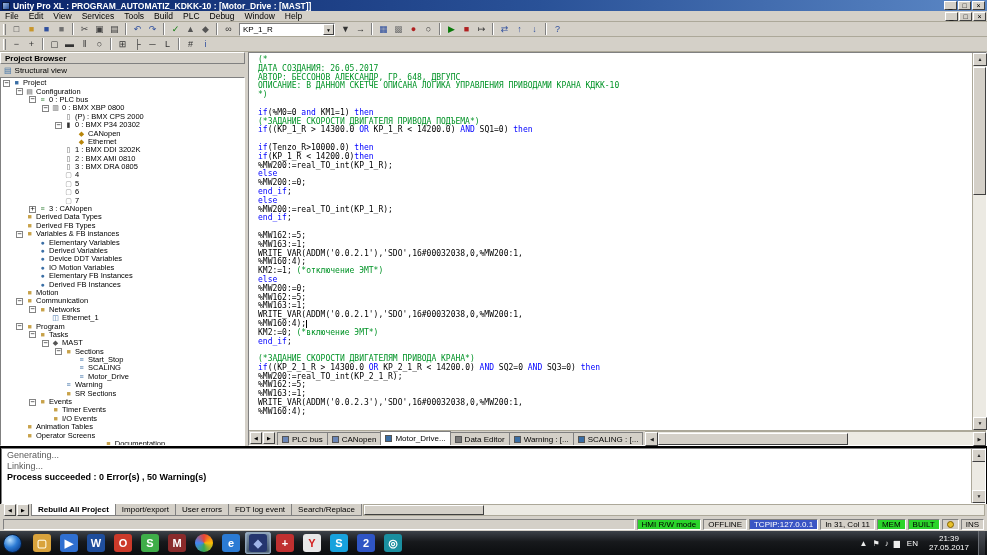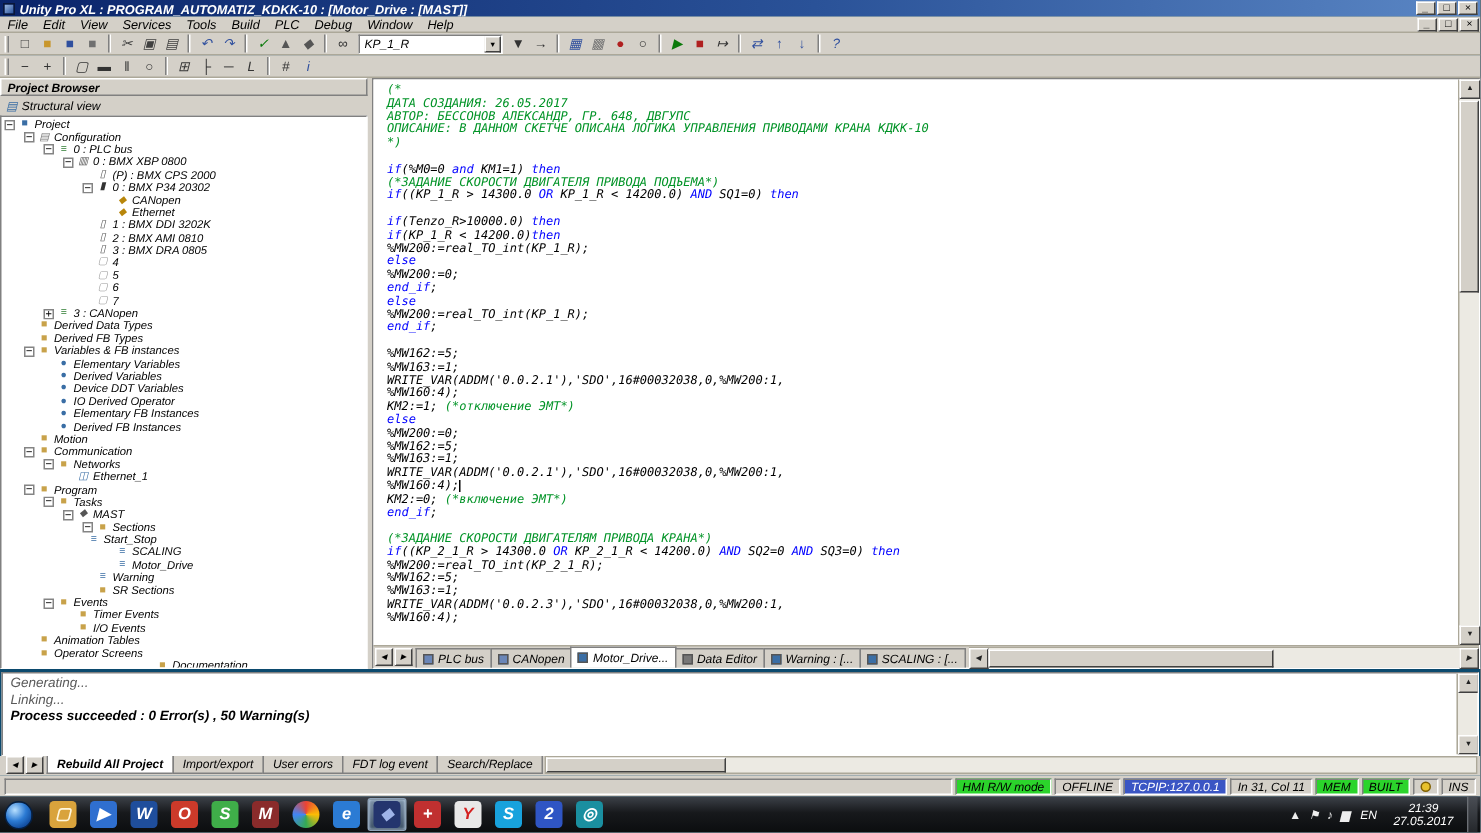--- a/index.html
+++ b/index.html
@@ -5,7 +5,7 @@
 *{margin:0;padding:0;box-sizing:border-box;}
 html,body{background:#555;}
 body{font-family:"Liberation Sans",sans-serif;}
-.screen{width:987px;height:555px;display:flex;flex-direction:column;background:#0c4a6e;color:#000;overflow:hidden;position:relative;font-style:italic;}
+.screen{width:987px;height:555px;display:flex;flex-direction:column;background:#000000;color:#000;overflow:hidden;position:relative;}
 
 
 .titlebar{height:11px;background:linear-gradient(to right,#0a246a,#2a5298 55%,#5b87c5);display:flex;align-items:center;padding:0 2px;flex:none;}

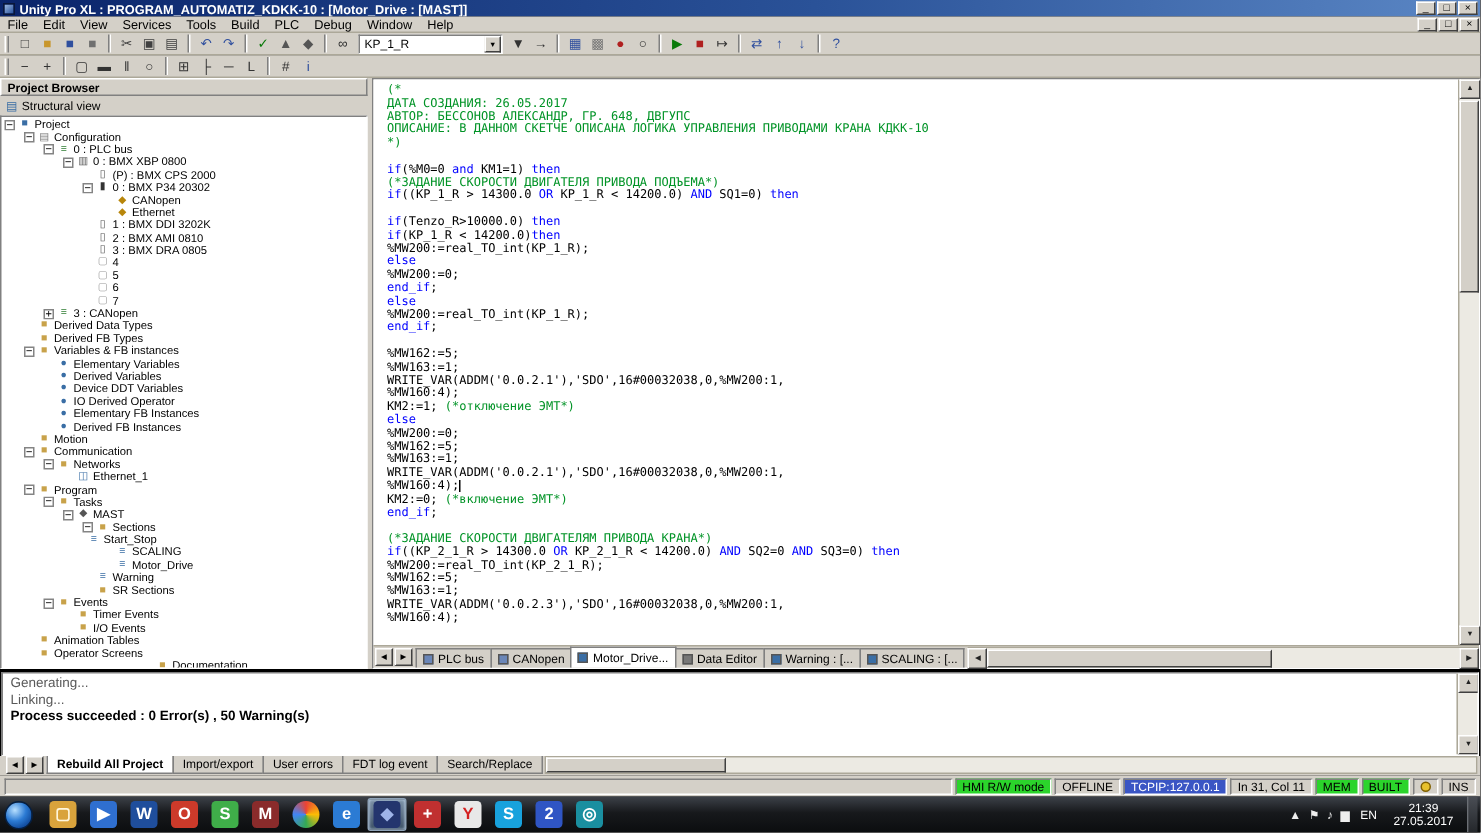--- a/index.html
+++ b/index.html
@@ -315,7 +315,7 @@
           <div class="trow" style="padding-left: 28px;">
             <span class="texp none"></span>
             <span class="tico" style="color: rgb(58, 110, 165);">●</span>
-            <span class="tlabel">IO Derived Operator</span>
+            <span class="tlabel">IO Motion Variables</span>
           </div>
           <div class="trow" style="padding-left: 28px;">
             <span class="texp none"></span>

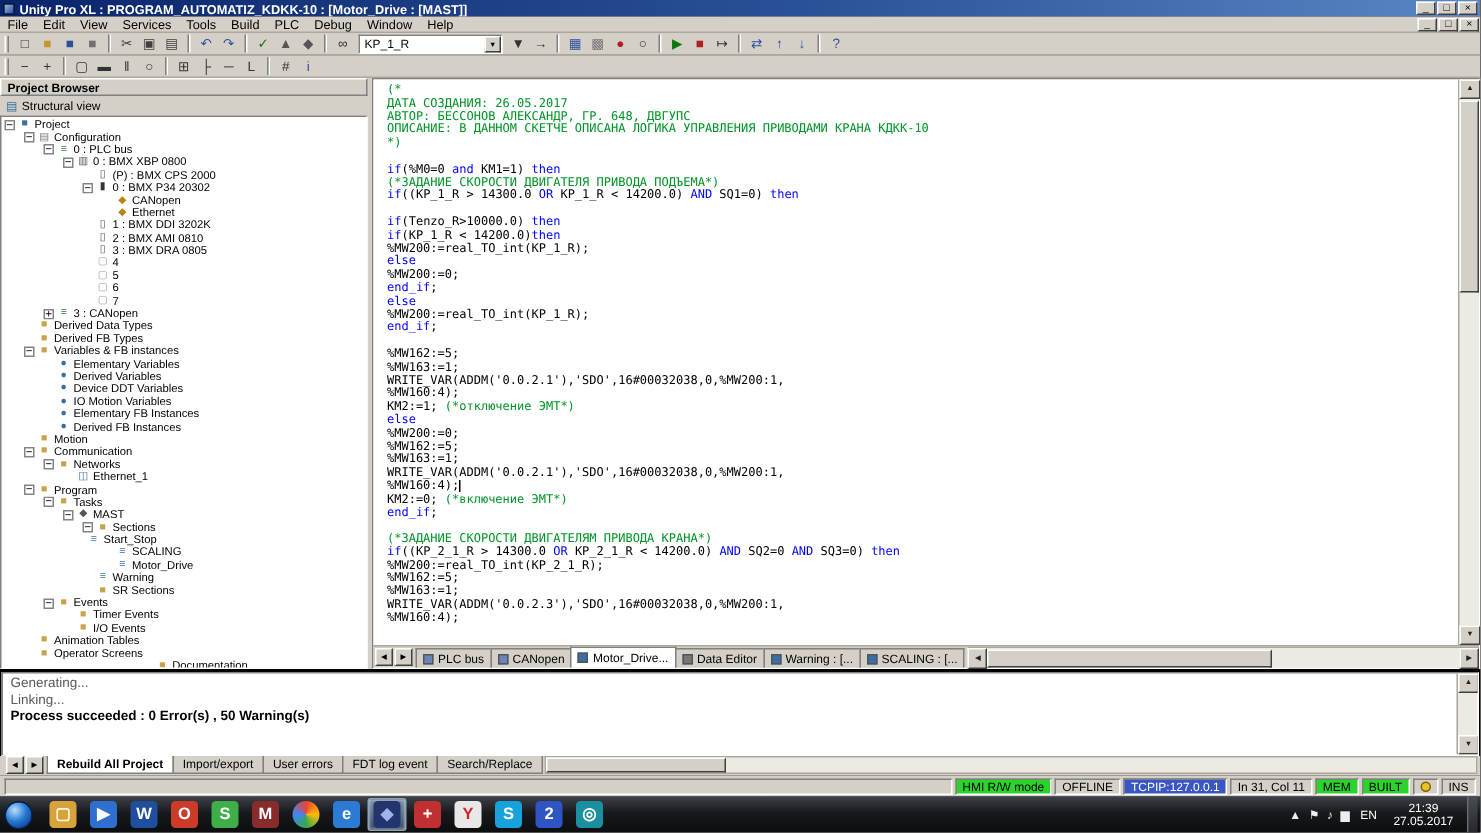--- a/index.html
+++ b/index.html
@@ -367,7 +367,7 @@
             <span class="tico" style="color: rgb(200, 162, 74);">■</span>
             <span class="tlabel">Sections</span>
           </div>
-          <div class="trow" style="padding-left: 48px;">
+          <div class="trow" style="padding-left: 67px;">
             <span class="texp none"></span>
             <span class="tico" style="color: rgb(58, 110, 165);">≡</span>
             <span class="tlabel">Start_Stop</span>

